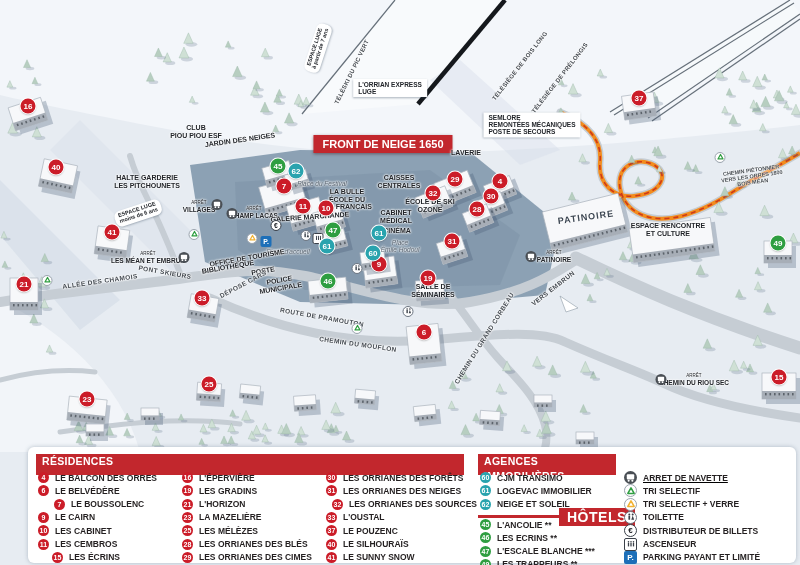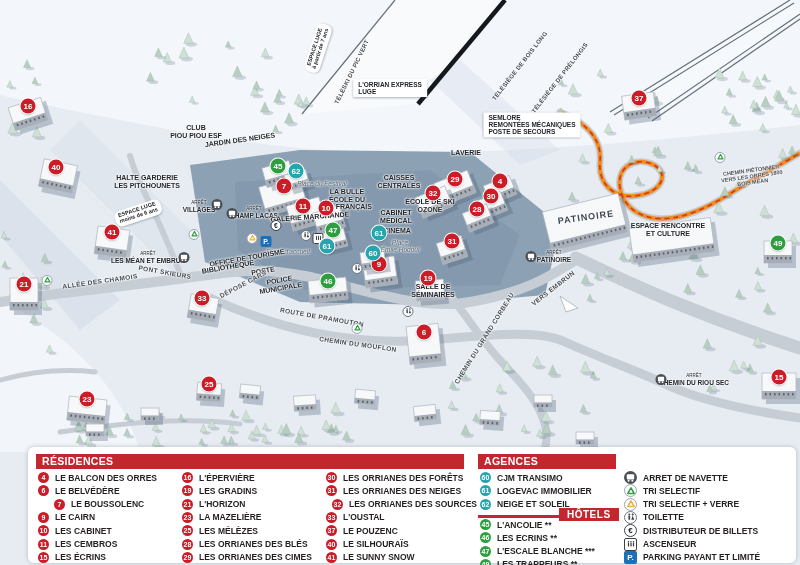--- a/index.html
+++ b/index.html
@@ -824,6 +824,7 @@
   </svg>
 
   <div id="annot">
+    <div class="banner" style="left:383px;top:144px">FRONT DE NEIGE 1650</div>
   <div class="lbl pill" style="left: 318px; top: 48px; transform: translate(-50%, -50%) rotate(-72deg);">
         <div>ESPACE LUGE</div>
         <div>à partir de 7 ans</div>

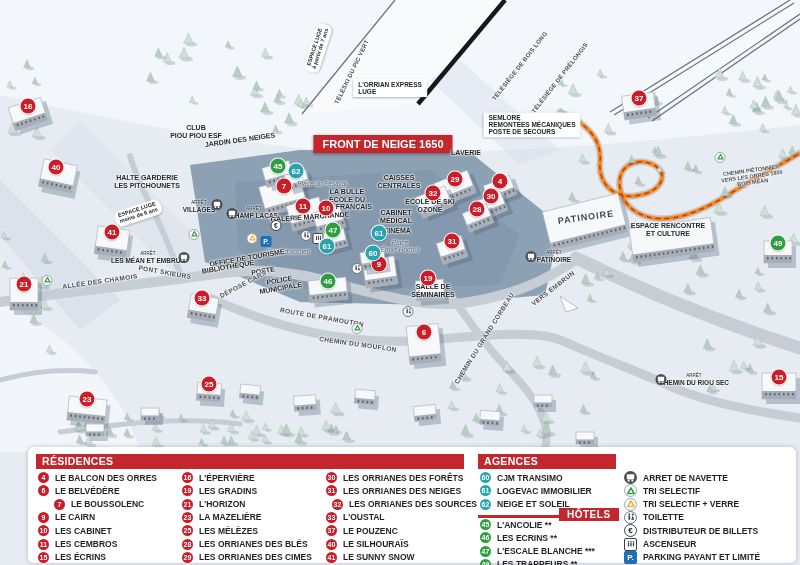--- a/index.html
+++ b/index.html
@@ -46,7 +46,7 @@
   
   #legend{position:absolute;left:28px;right:4px;top:447px;bottom:2px;background:#fff;
           border-radius:6px;box-shadow:0 0 4px rgba(90,110,130,.4);}
-  .hdr{position:absolute;height:15px;background:#c2272d;color:#fff;font-size:10.5px;
+  .hdr{position:absolute;height:21px;background:#c2272d;color:#fff;font-size:10.5px;
        font-weight:bold;line-height:15px;padding-left:6px;letter-spacing:.3px;}
   .lrow{position:absolute;display:flex;align-items:center;gap:6px;height:13px;}
   .lnum{width:11px;height:11px;border-radius:50%;color:#fff;font-size:7px;font-weight:bold;

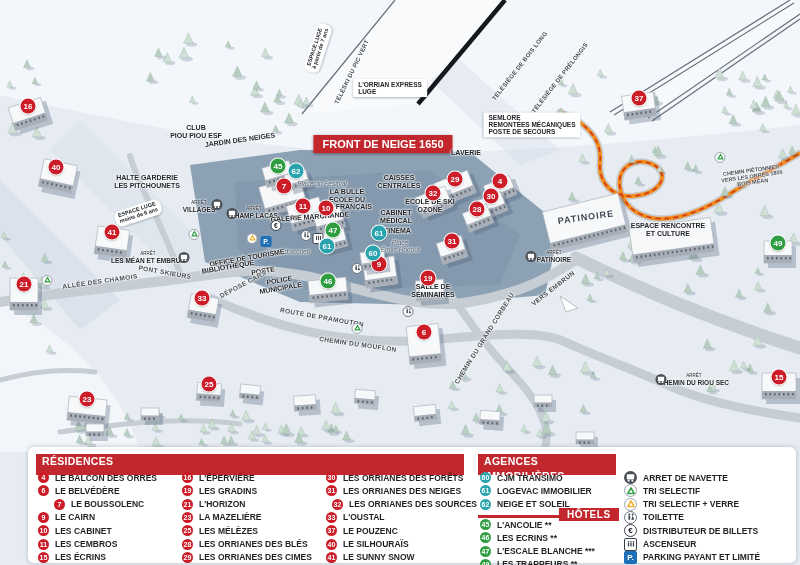--- a/index.html
+++ b/index.html
@@ -1224,7 +1224,7 @@
       </div>
 
     <div id="leg-items">
-        <div class="lrow" style="left: 596px; top: 24px;">
+        <div class="lrow" style="left: 596px; top: 24px; text-decoration: underline;">
           <span class="icn circ" style="height: 13px; width: 13px; font-size: 8.06px; background: rgb(74, 79, 85);">
             <svg viewBox="0 0 14 14" width="13" height="13">
               <rect x="3" y="3.6" width="8" height="5.6" rx="1" fill="#fff"></rect>

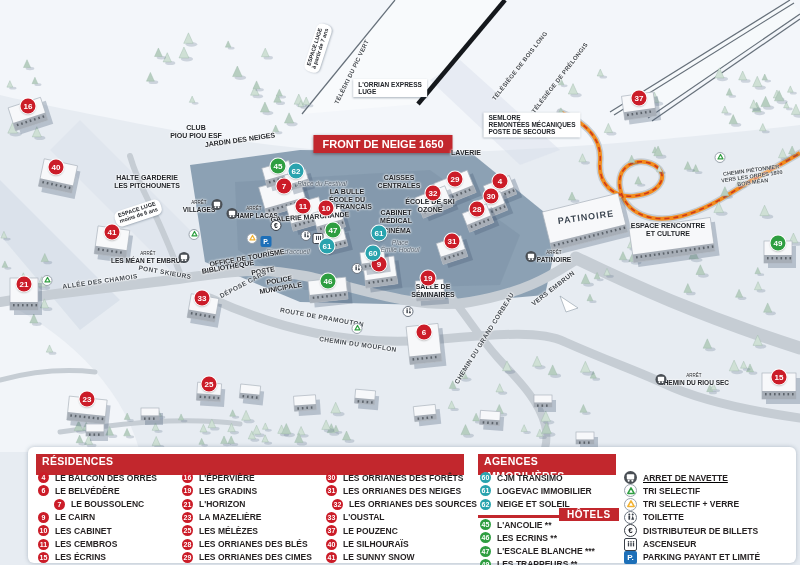--- a/index.html
+++ b/index.html
@@ -53,7 +53,7 @@
         display:flex;align-items:center;justify-content:center;flex:none;}
   .ltxt{font-size:8.5px;font-weight:bold;color:#231f20;white-space:nowrap;}
   #hotels-bar{position:absolute;height:3px;background:#c2272d;}
-  #hotels-tag{position:absolute;background:#c2272d;color:#fff;font-size:10px;
+  #hotels-tag{position:absolute;background:#c2272d;color:#fff;font-size:14px;
         font-weight:bold;padding:1px 8px;letter-spacing:.5px;}
 </style>
 </head>

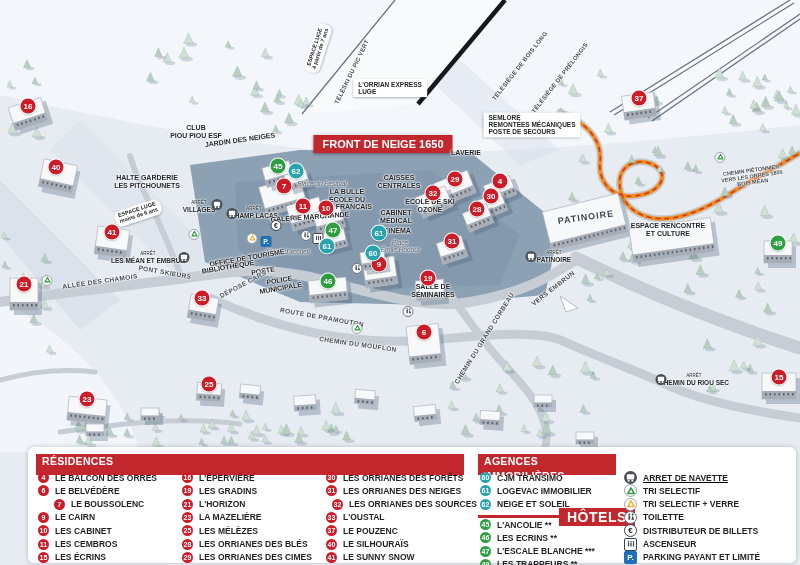--- a/index.html
+++ b/index.html
@@ -1124,7 +1124,7 @@
           <span class="lnum" style="background: rgb(203, 28, 40);">11</span>
           <span class="ltxt">LES CEMBROS</span>
         </div>
-        <div class="lrow" style="left: 10px; top: 103.8px; text-align: center;">
+        <div class="lrow" style="left: 24px; top: 103.8px; text-align: center;">
           <span class="lnum" style="background: rgb(203, 28, 40);">15</span>
           <span class="ltxt">LES ÉCRINS</span>
         </div>

